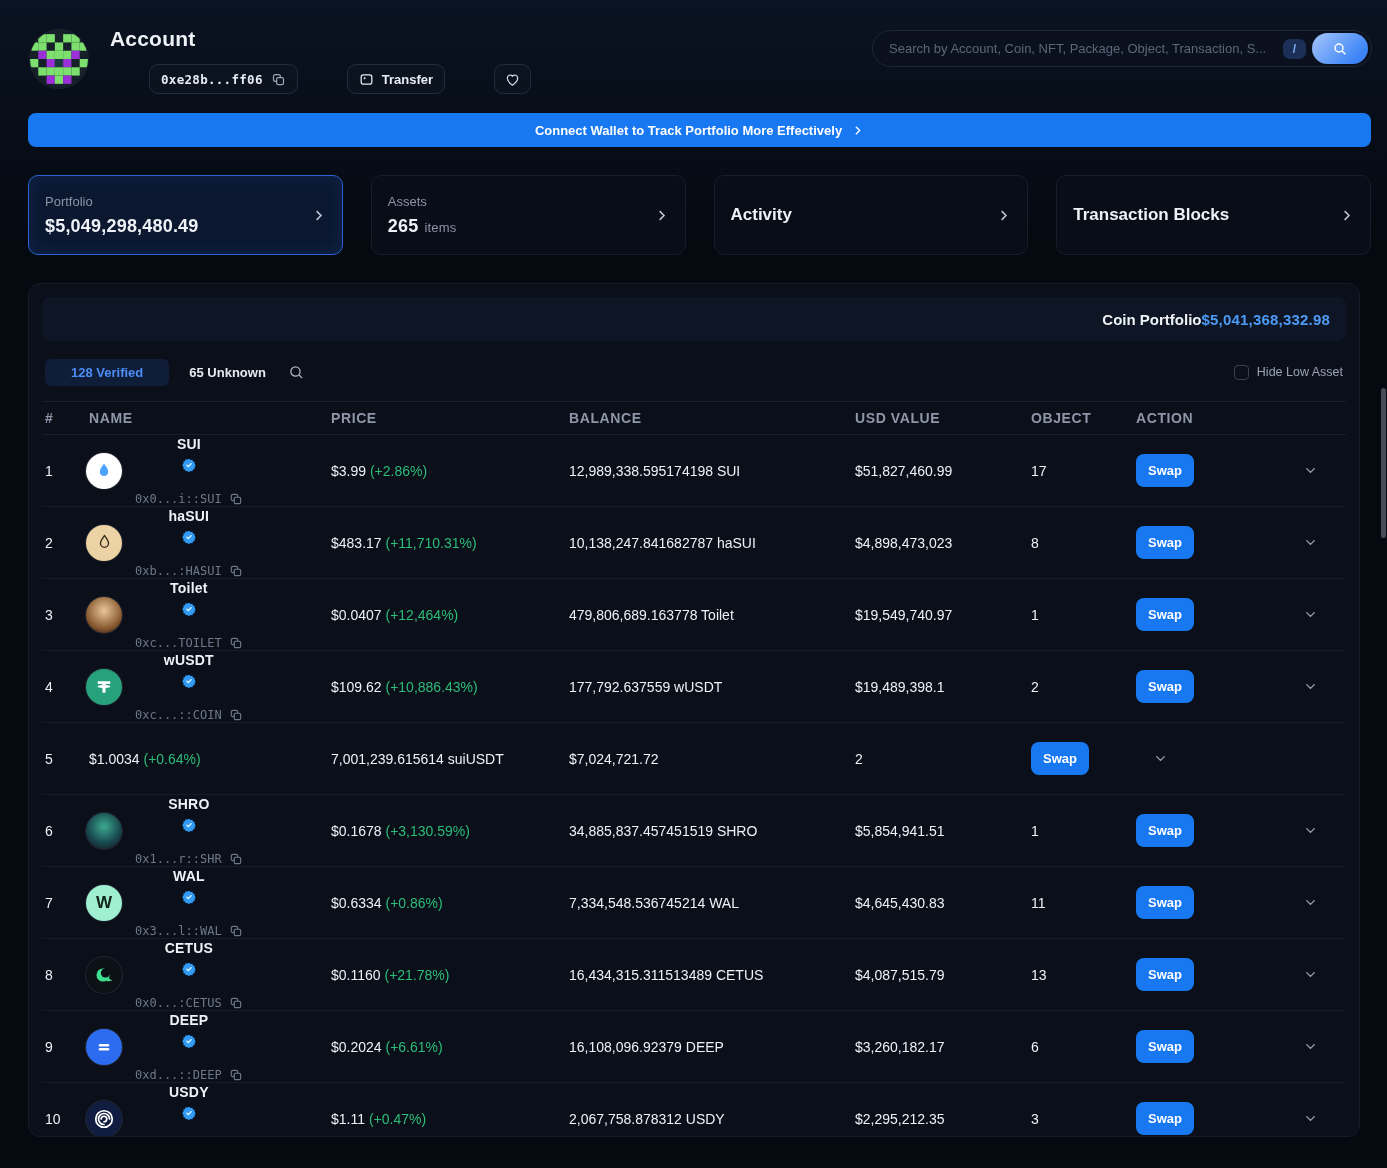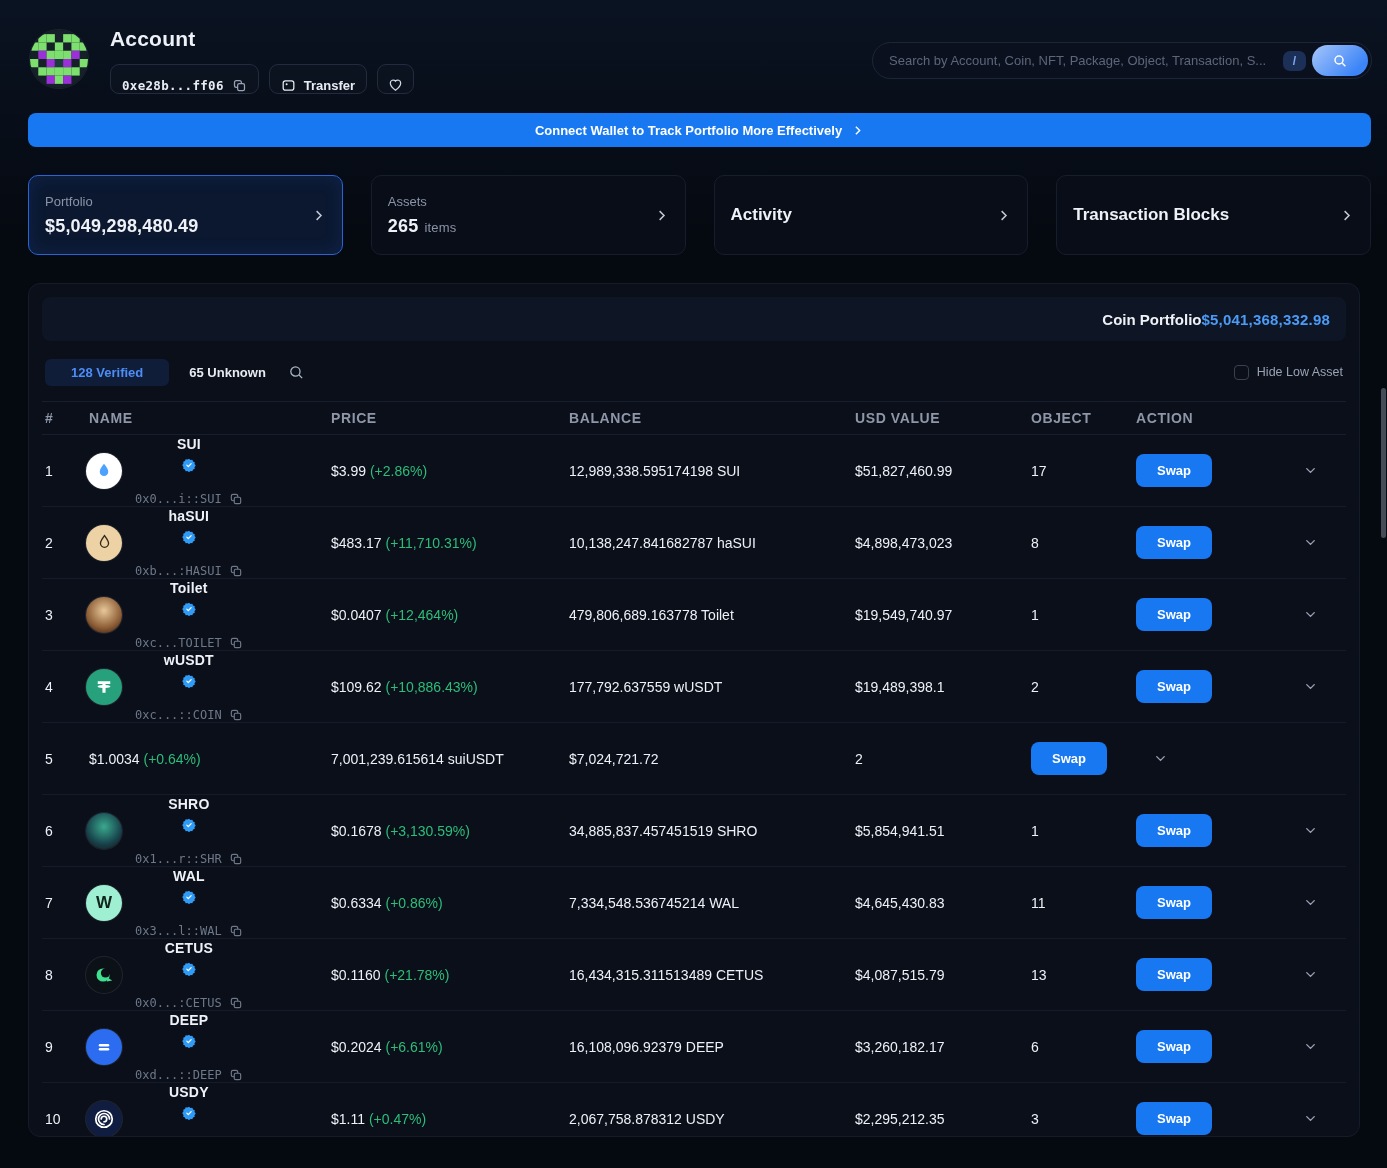--- a/index.html
+++ b/index.html
@@ -143,7 +143,7 @@
     </div>
   </div>
   <div class="hdr-spacer"></div>
-  <div class="searchbar" style="margin-top:12px;">
+  <div class="searchbar" style="margin-top:0;">
     <input type="text" placeholder="Search by Account, Coin, NFT, Package, Object, Transaction, S..." style="">
     <span class="kbd">/</span>
     <button class="search-btn">

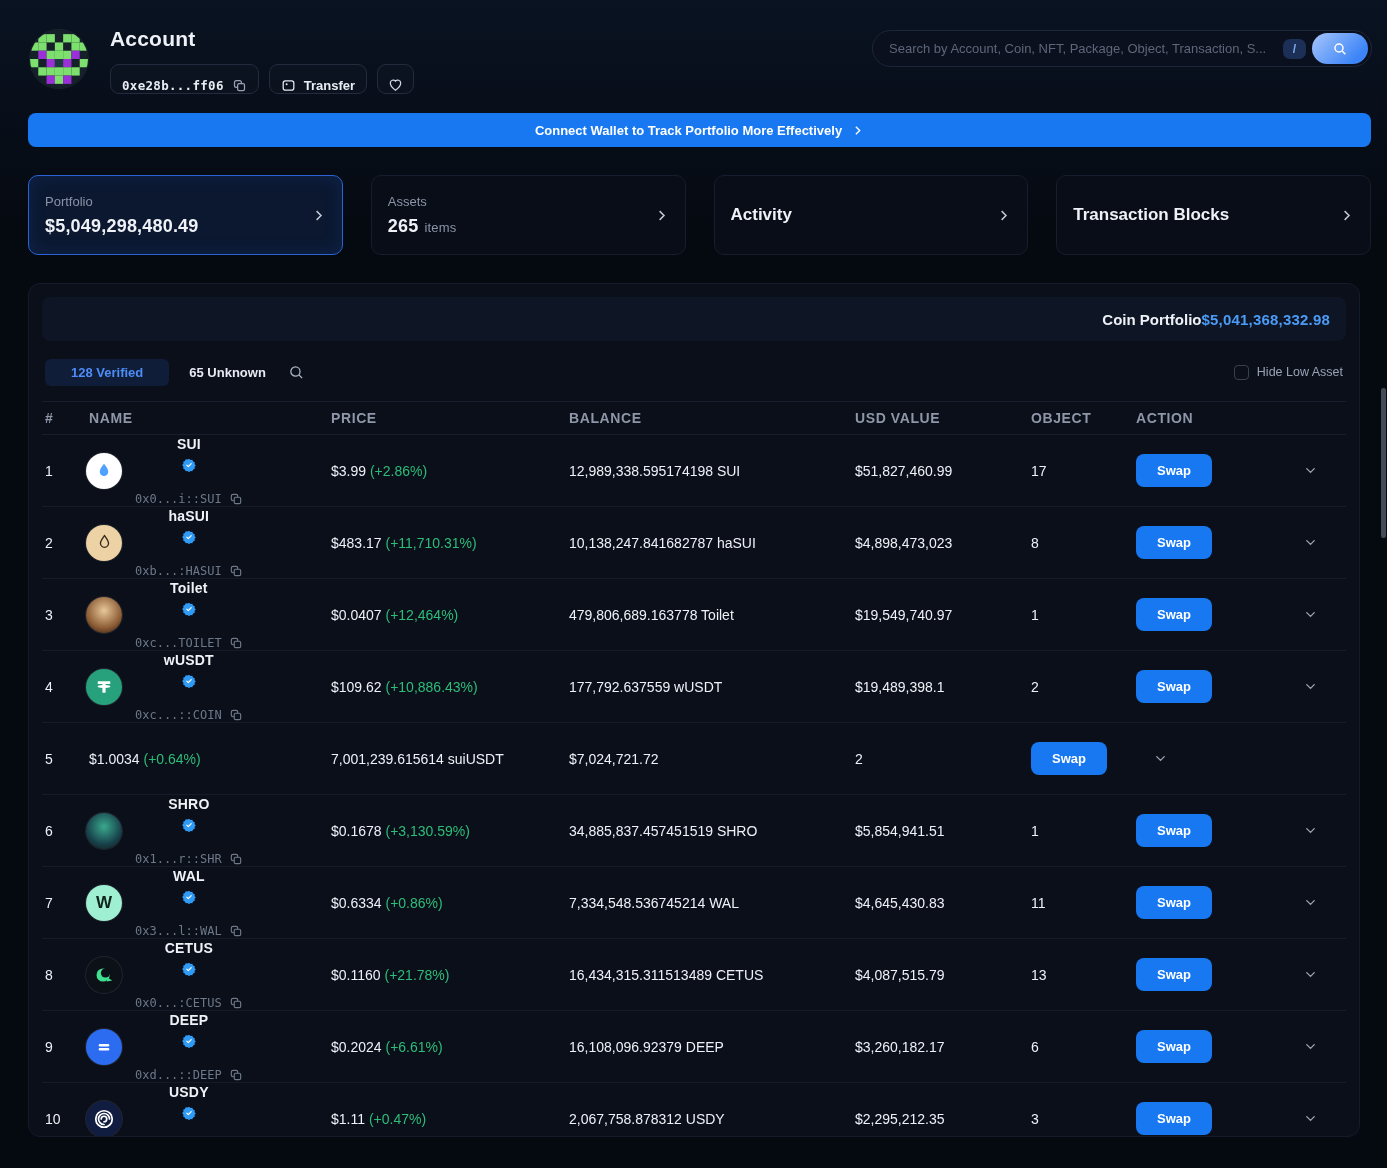--- a/index.html
+++ b/index.html
@@ -18,7 +18,7 @@
   .hdr-main { margin-left:22px; }
   .page-title { font-size:21px; font-weight:700; letter-spacing:.2px; margin-top:-3px; }
   .pill-row { display:flex; gap:10px; margin-top:13px; }
-  .pill { display:flex; align-items:flex-end; gap:8px; height:30px; padding:0 11px; border:1px solid #232c3e; border-radius:9px; background:rgba(255,255,255,.015); color:#e8ecf3; font-size:13px; cursor:pointer; }
+  .pill { display:flex; align-items:center; gap:8px; height:30px; padding:0 11px; border:1px solid #232c3e; border-radius:9px; background:rgba(255,255,255,.015); color:#e8ecf3; font-size:13px; cursor:pointer;margin-left:39px; }
   .pill .mono { font-family:"DejaVu Sans Mono", monospace; font-size:12.5px; font-weight:700; letter-spacing:.3px; }
   .pill.icon-only { padding:0 9px; }
   .ic { color:#9aa3b5; }

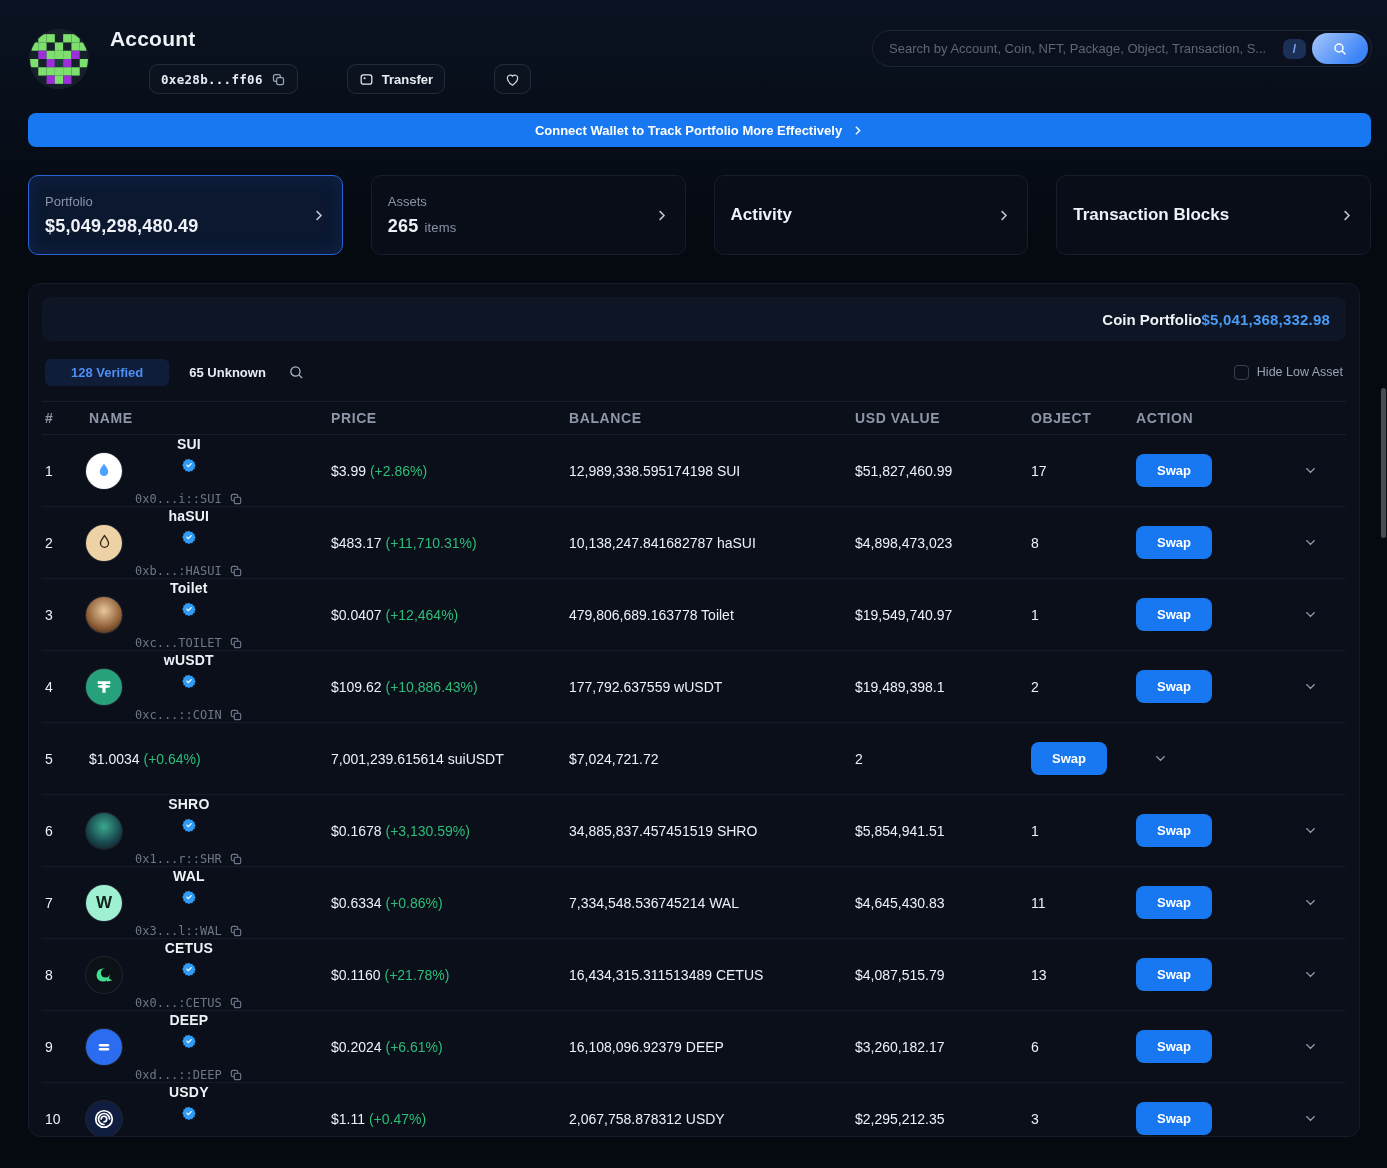--- a/index.html
+++ b/index.html
@@ -69,7 +69,7 @@
   .coin-address { font-family:"DejaVu Sans Mono", monospace; font-size:12px; color:#6e7889; }
   .copy-btn { color:#6e7889; cursor:pointer; }
   .chg { color:#2dbd78; }
-  .swap { width:76px; height:33px; border:none; border-radius:8px; background:#1778f2; color:#fff; font-size:13px; font-weight:600; font-family:"Liberation Sans", sans-serif; cursor:pointer; }
+  .swap { width:58px; height:33px; border:none; border-radius:8px; background:#1778f2; color:#fff; font-size:13px; font-weight:600; font-family:"Liberation Sans", sans-serif; cursor:pointer; }
   .chev { padding-left:20px; color:#9aa3b5; cursor:pointer; }
   
   .scrollbar-thumb { position:absolute; right:1px; top:388px; width:5px; height:150px; border-radius:3px; background:rgba(150,160,175,.45); }

